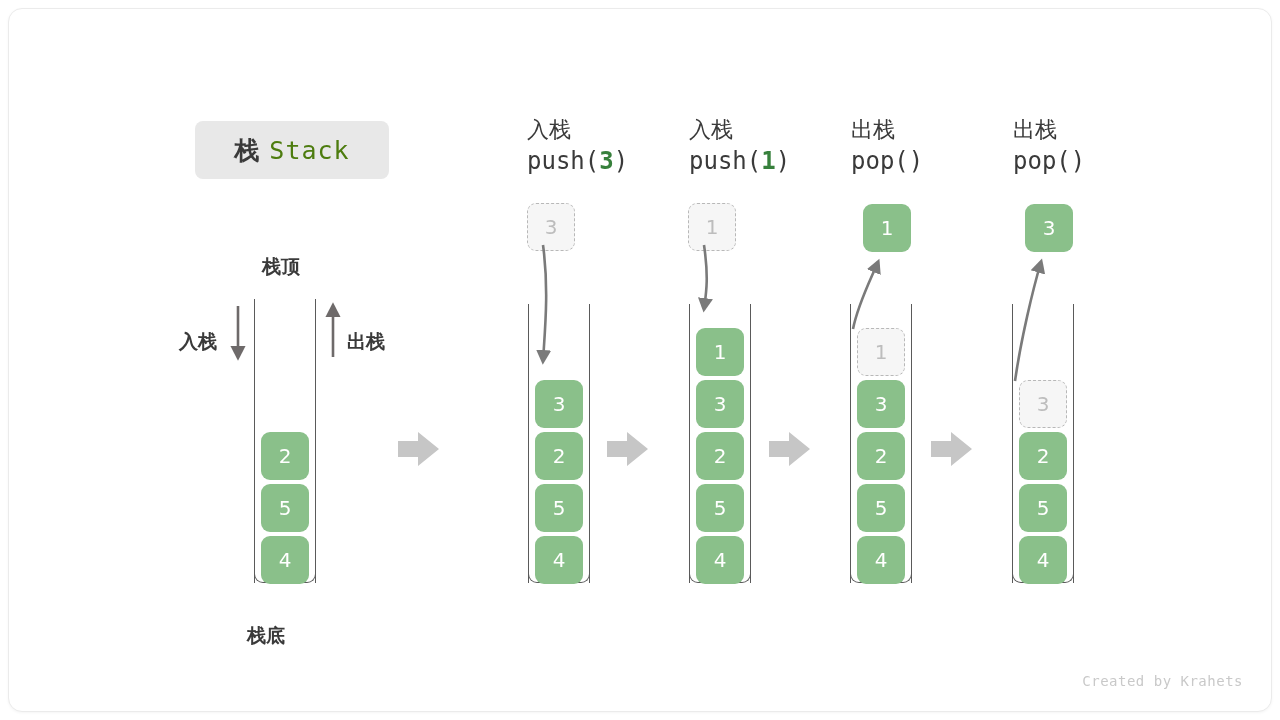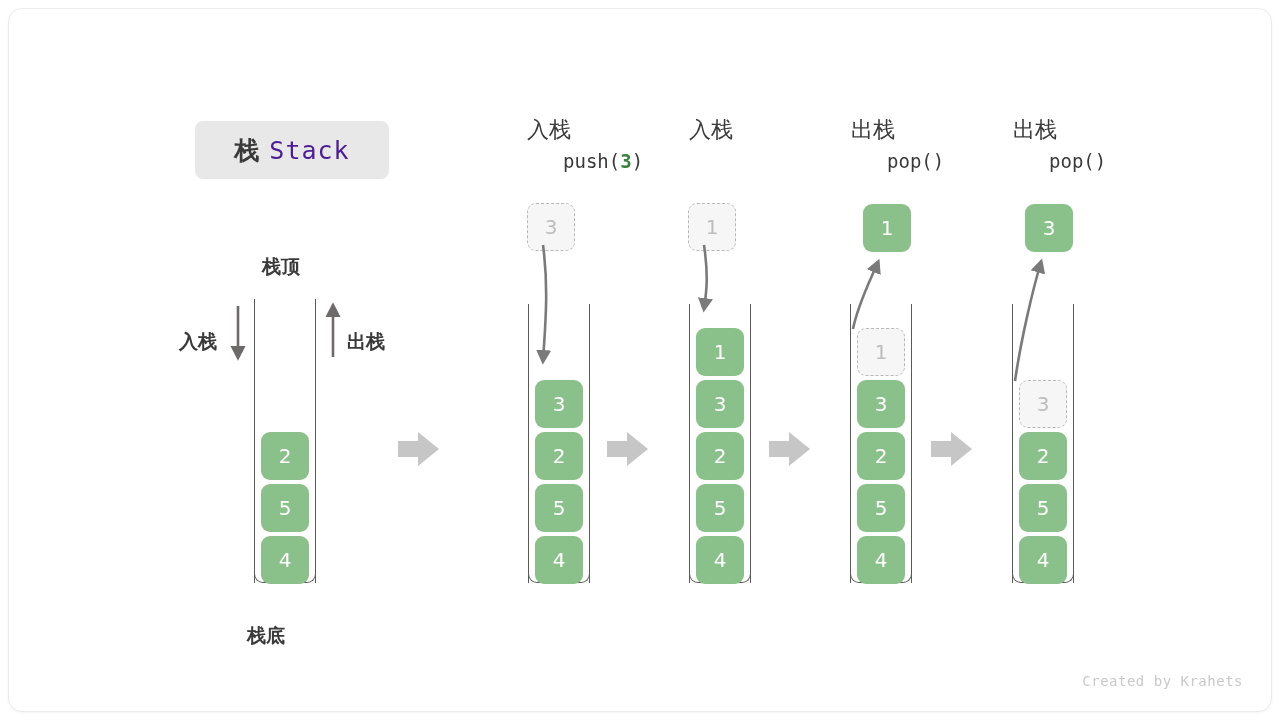--- a/index.html
+++ b/index.html
@@ -56,7 +56,7 @@
     font-family: "DejaVu Sans Mono", "Liberation Mono", monospace;
     font-size: 25px;
     font-weight: 400;
-    color: #4c1d95;
+    color: #4d7c0f;
     letter-spacing: 1px;
   }
 

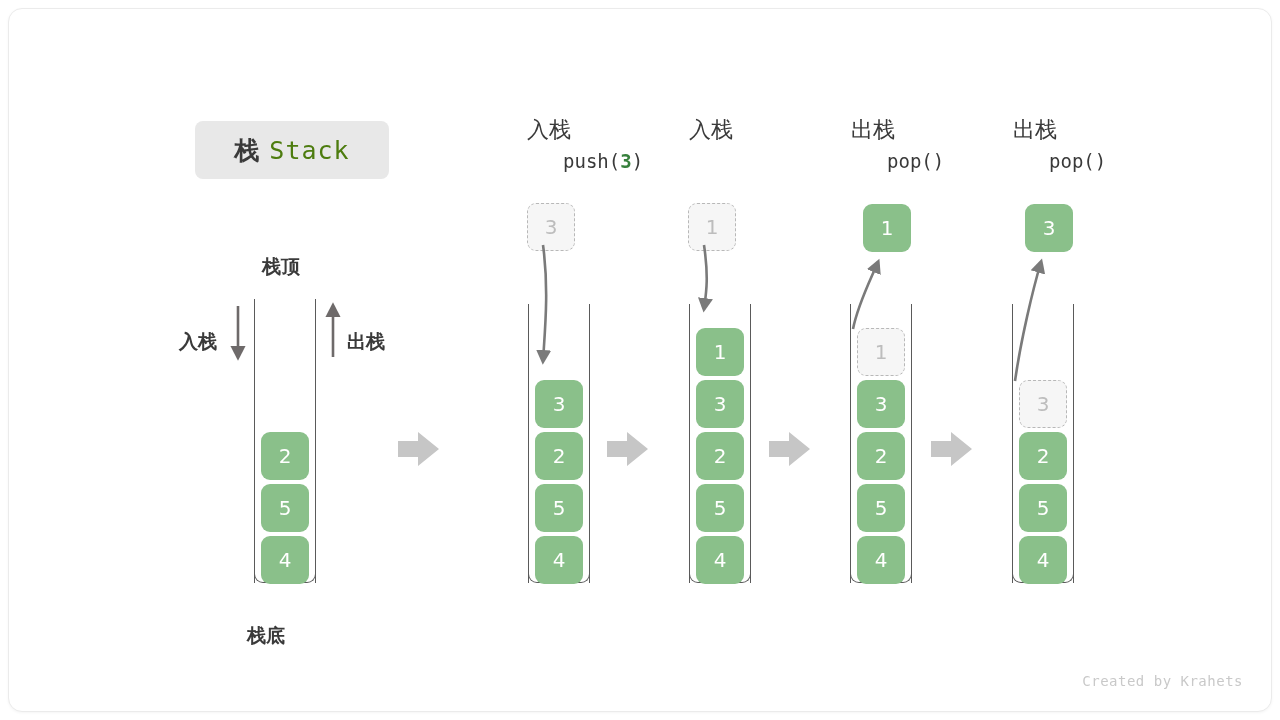--- a/index.html
+++ b/index.html
@@ -85,11 +85,10 @@
   }
   .col-head .line2 {
     font-family: "DejaVu Sans Mono", "Liberation Mono", monospace;
-    font-size: 19px;
+    font-size: 24px;
     color: #3a3a3a;
     line-height: 32px;
     white-space: nowrap;
-    margin-left: 36px;
   }
   .col-head .arg {
     color: #37803c;

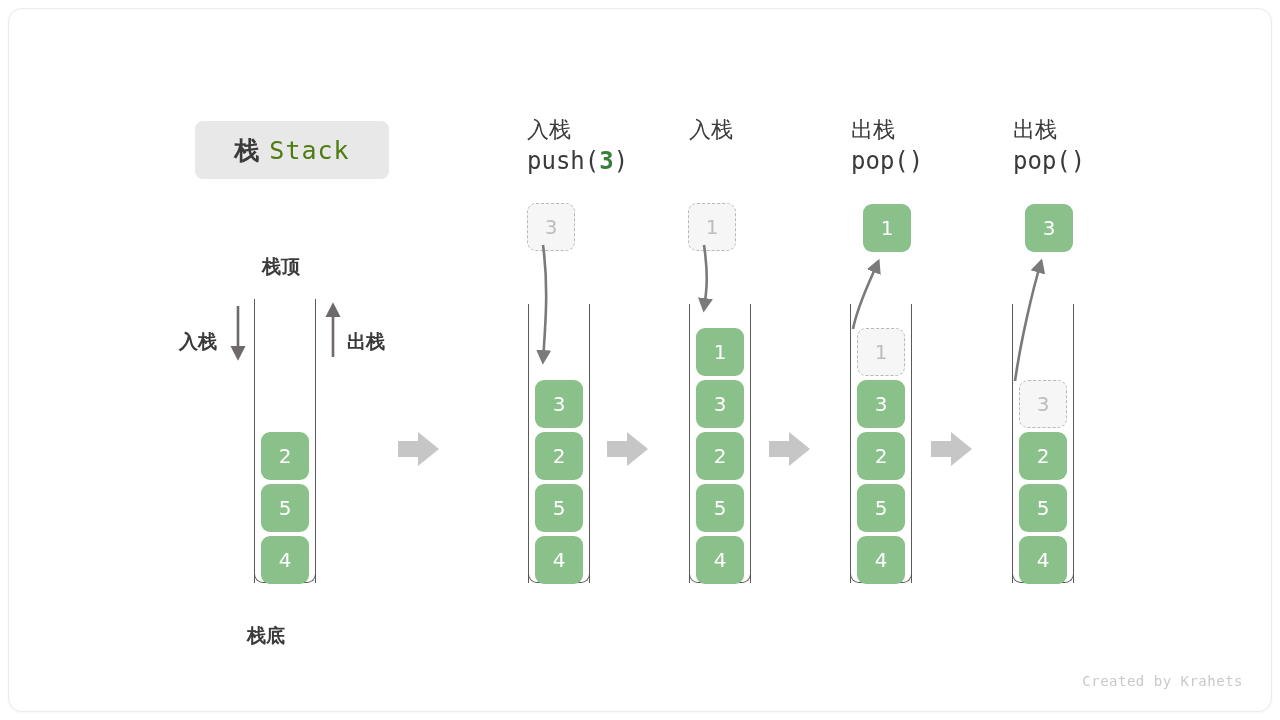--- a/index.html
+++ b/index.html
@@ -210,6 +210,7 @@
 
     <div class="col-head" style="left:680px; top:106px;">
       <div class="line1">入栈</div>
+      <div class="line2"><span>push(</span><span class="arg">1</span><span>)</span></div>
     </div>
     <div class="elem ghost" style="left:679px; top:194px;">1</div>
     <div class="stack" style="left:680px; top:295px;">

